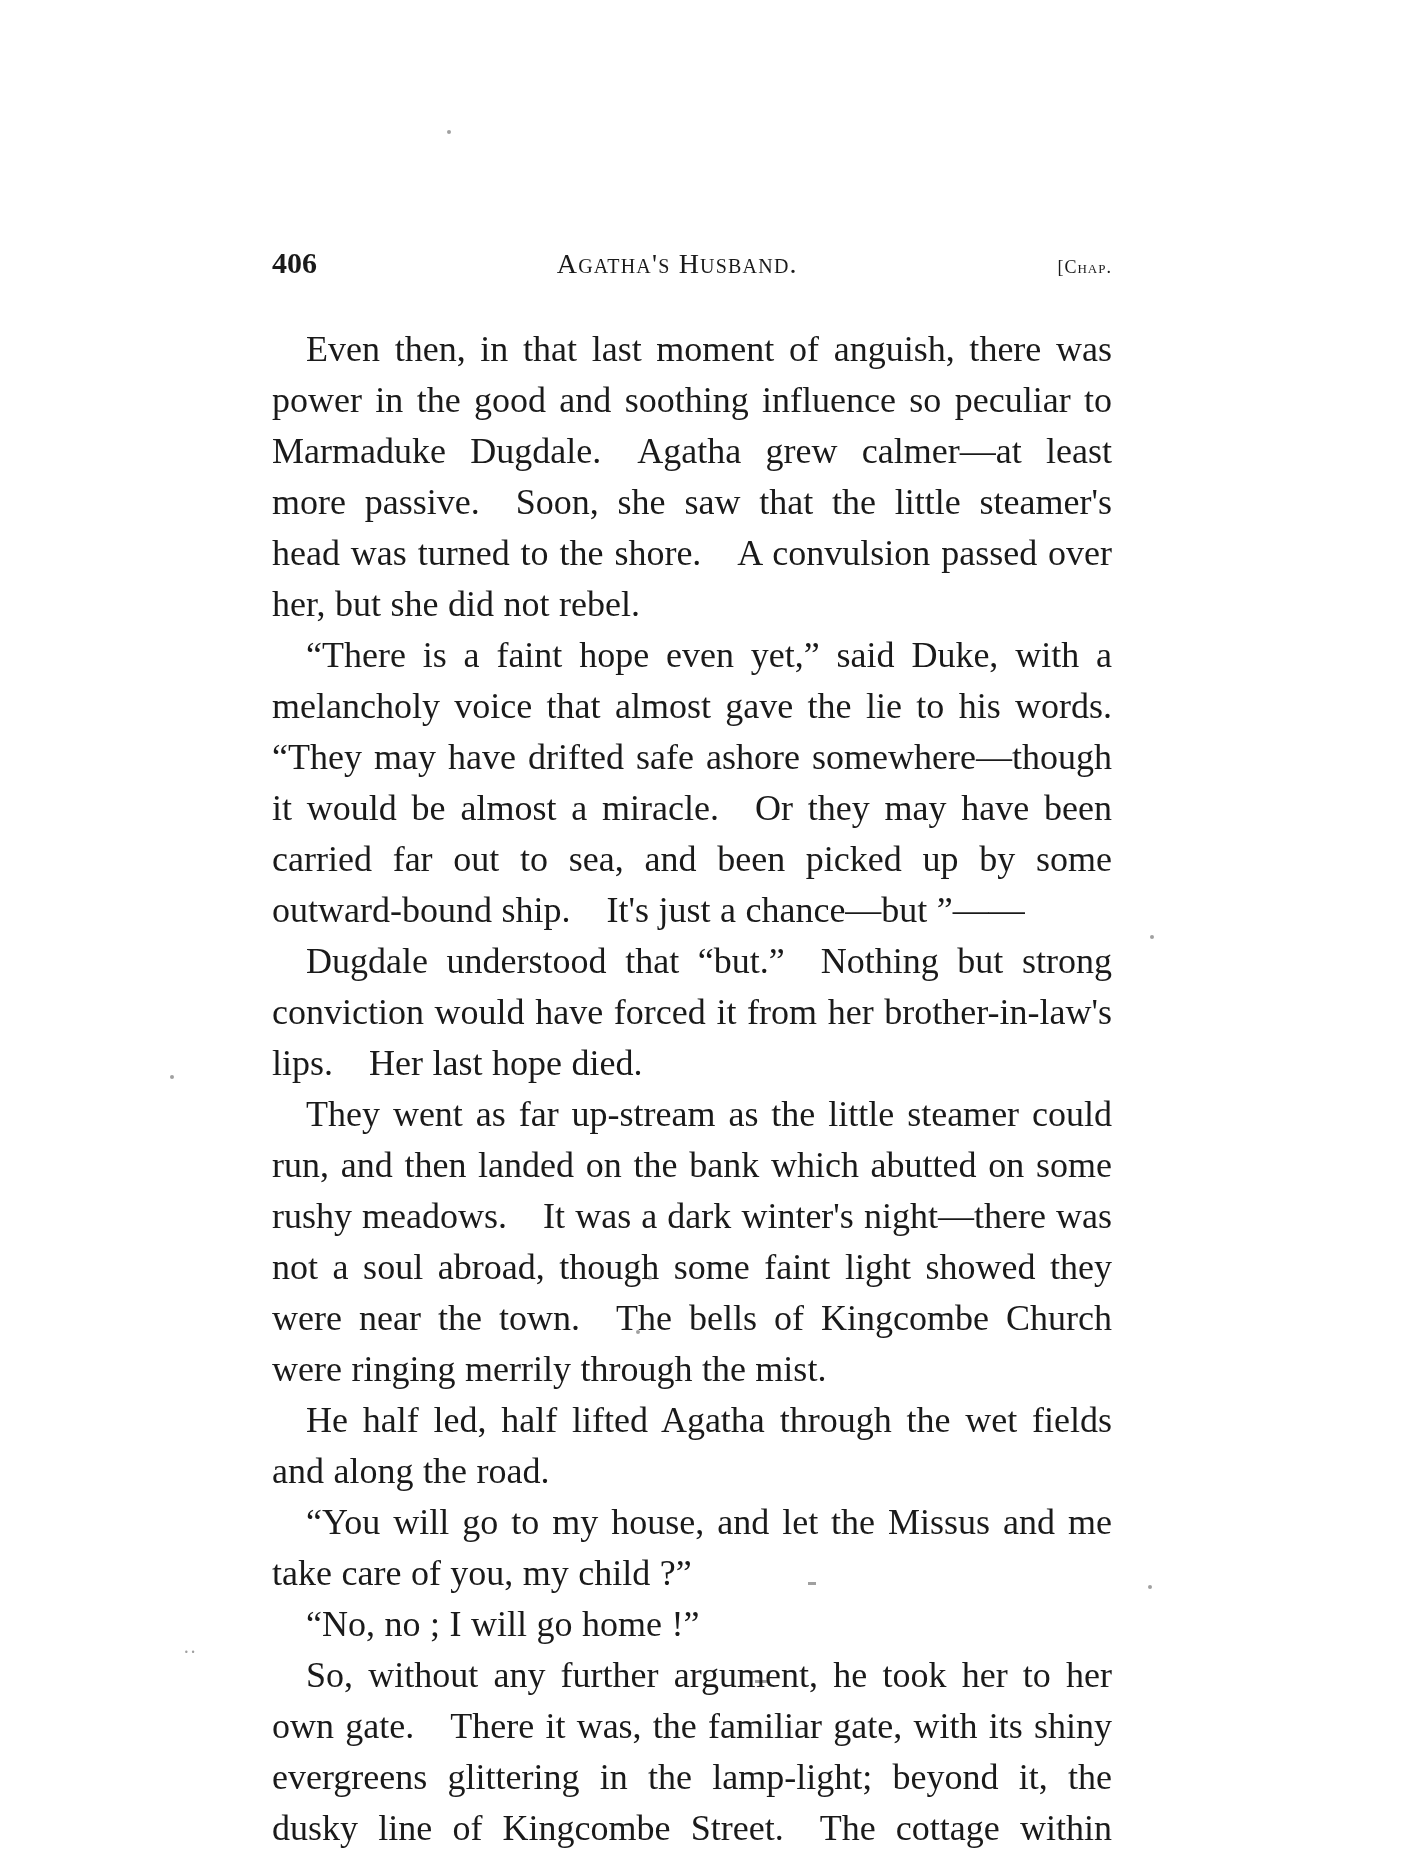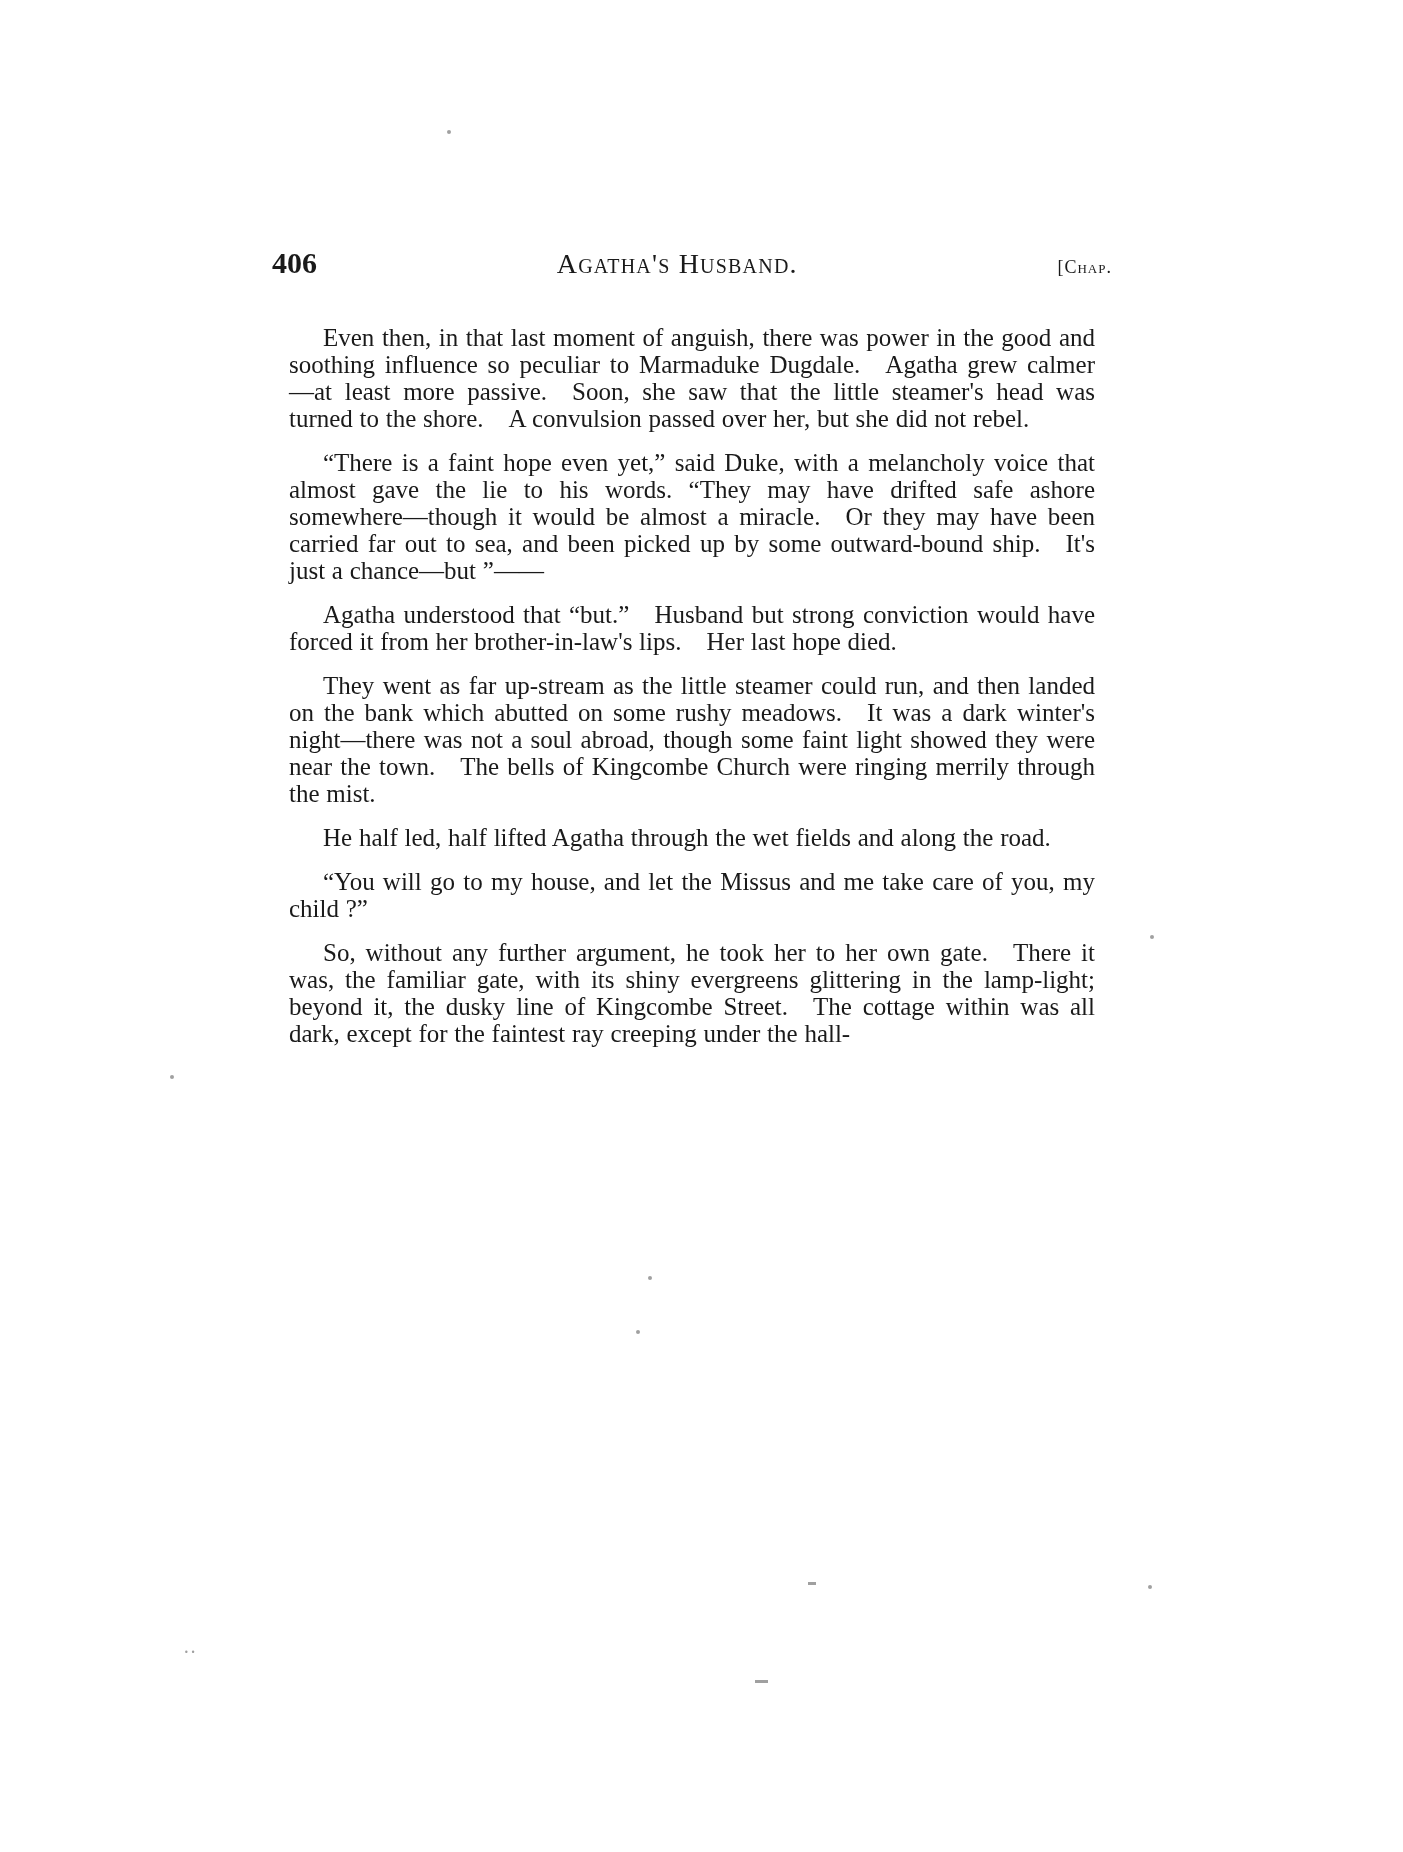--- a/index.html
+++ b/index.html
@@ -59,9 +59,9 @@
     letter-spacing: 1px;
   }
   p.para {
-    margin: 17px;
-    font-size: 25px;
-    line-height: 27px;
+    margin: 0;
+    font-size: 36px;
+    line-height: 51px;
     text-align: justify;
     text-indent: 34px;
     word-spacing: 0.5px;

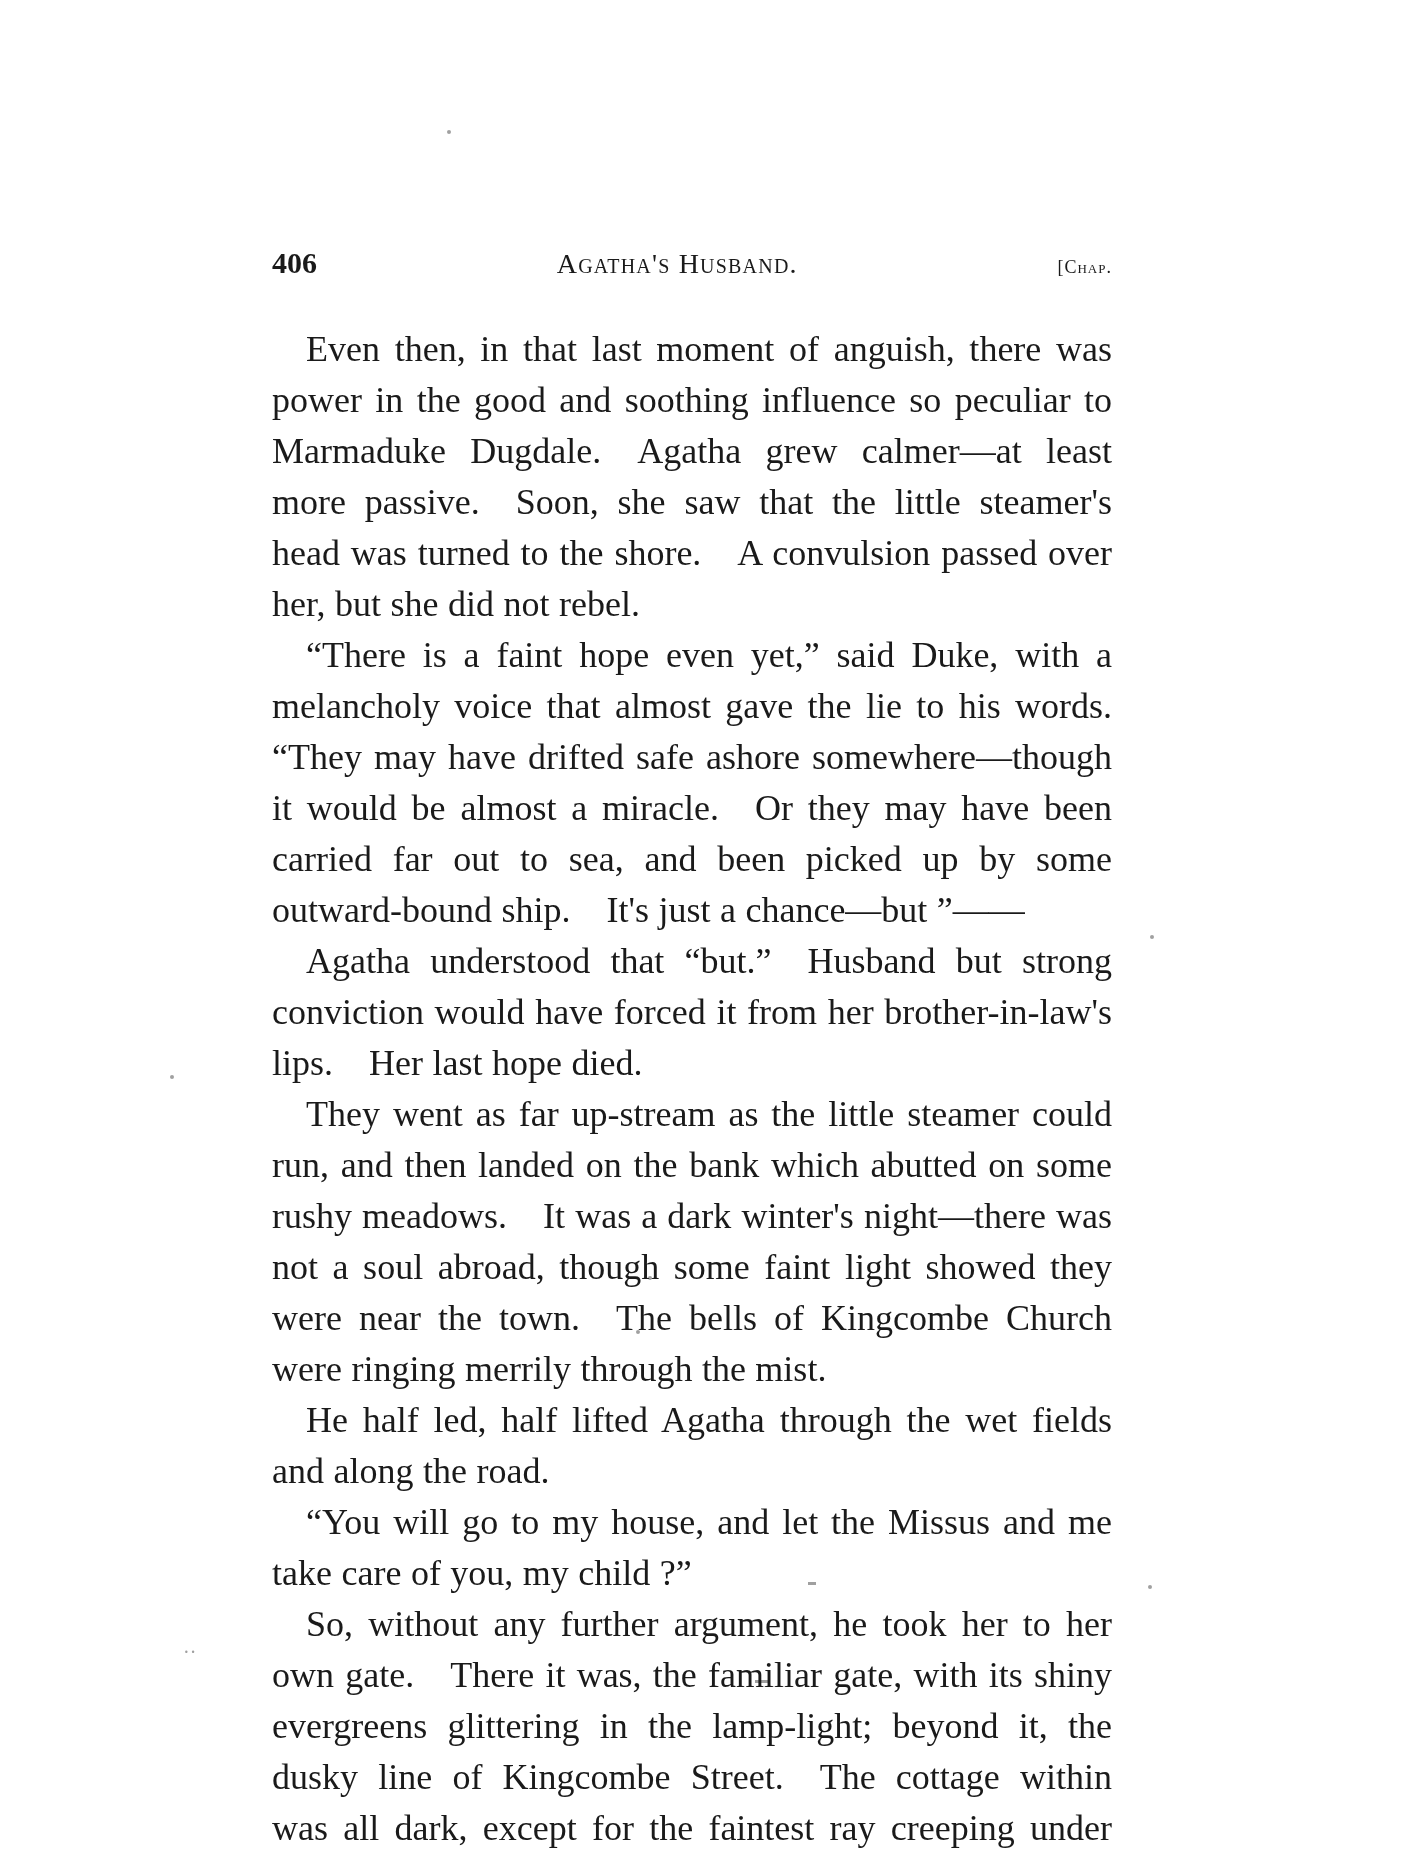--- a/index.html
+++ b/index.html
@@ -104,7 +104,7 @@
 
     <p class="para">Even then, in that last moment of anguish, there was power in the good and soothing influence so peculiar to Marmaduke Dugdale. Agatha grew calmer—at least more passive. Soon, she saw that the little steamer's head was turned to the shore. A convulsion passed over her, but she did not rebel.</p>
     <p class="para">“There is a faint hope even yet,” said Duke, with a melancholy voice that almost gave the lie to his words. “They may have drifted safe ashore somewhere—though it would be almost a miracle. Or they may have been carried far out to sea, and been picked up by some outward-bound ship. It's just a chance—but ”——</p>
-    <p class="para">Agatha understood that “but.” Husband but strong conviction would have forced it from her brother-in-law's lips. Her last hope died.</p>
+    <p class="para">Dugdale understood that “but.” Nothing but strong conviction would have forced it from her brother-in-law's lips. Her last hope died.</p>
     <p class="para">They went as far up-stream as the little steamer could run, and then landed on the bank which abutted on some rushy meadows. It was a dark winter's night—there was not a soul abroad, though some faint light showed they were near the town. The bells of Kingcombe Church were ringing merrily through the mist.</p>
     <p class="para">He half led, half lifted Agatha through the wet fields and along the road.</p>
     <p class="para">“You will go to my house, and let the Missus and me take care of you, my child ?”</p>

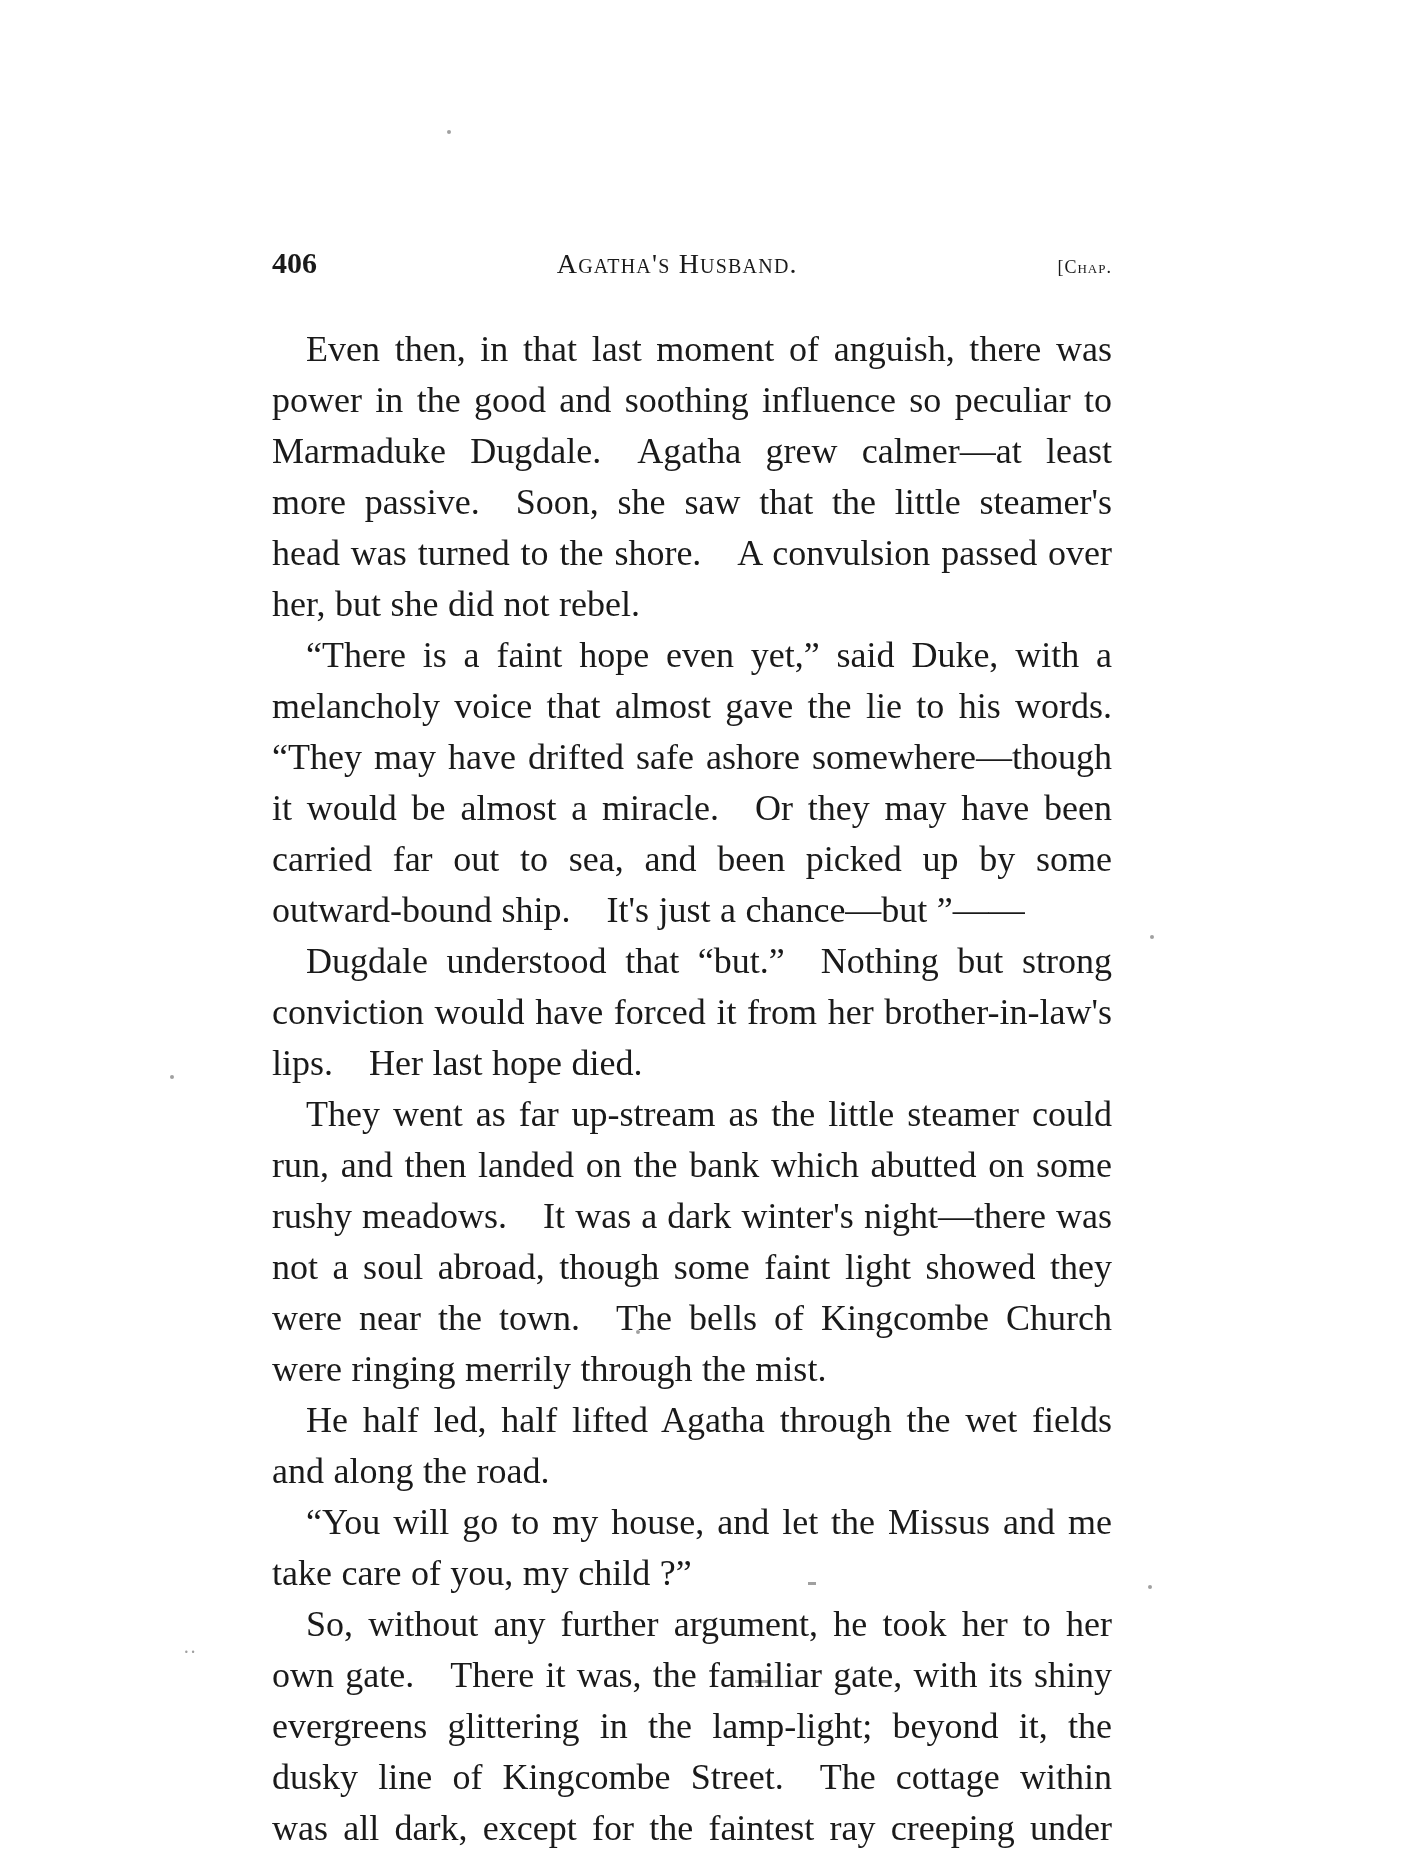--- a/index.html
+++ b/index.html
@@ -108,6 +108,7 @@
     <p class="para">They went as far up-stream as the little steamer could run, and then landed on the bank which abutted on some rushy meadows. It was a dark winter's night—there was not a soul abroad, though some faint light showed they were near the town. The bells of Kingcombe Church were ringing merrily through the mist.</p>
     <p class="para">He half led, half lifted Agatha through the wet fields and along the road.</p>
     <p class="para">“You will go to my house, and let the Missus and me take care of you, my child ?”</p>
+    <p class="para">“No, no ;  I will go home !”</p>
     <p class="para">So, without any further argument, he took her to her own gate. There it was, the familiar gate, with its shiny evergreens glittering in the lamp-light; beyond it, the dusky line of Kingcombe Street. The cottage within was all dark, except for the faintest ray creeping under the hall-</p>
 
   </div>

